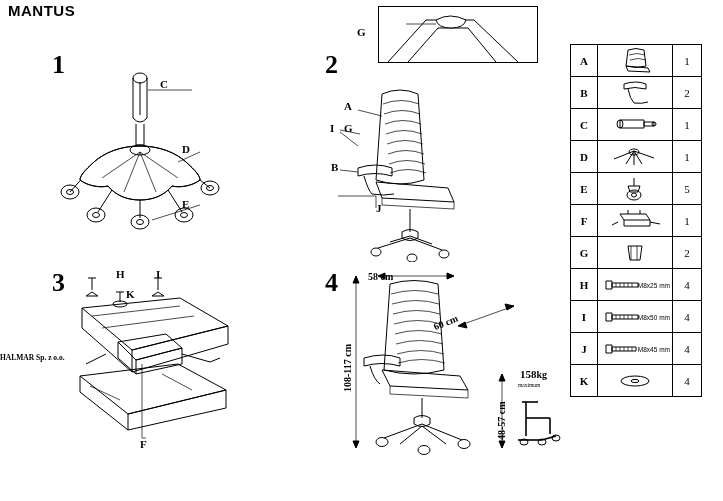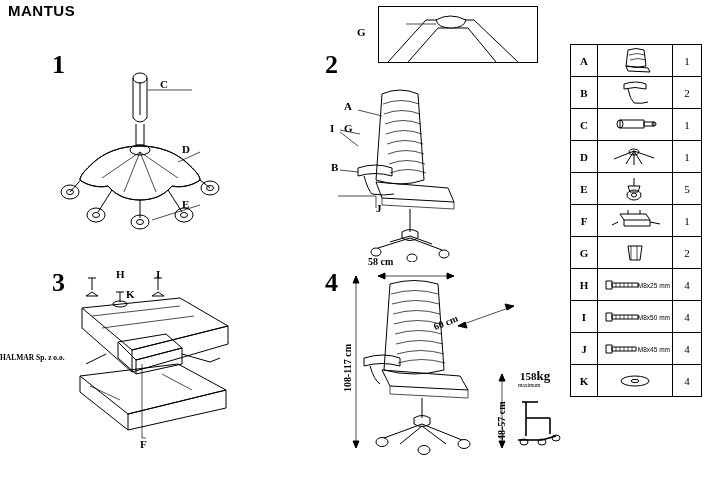--- a/index.html
+++ b/index.html
@@ -273,7 +273,7 @@
       <ellipse cx="74" cy="188" rx="6" ry="4.5"></ellipse>
     </g>
   </svg>
-  <div class="dim" style="left:368px;top:256px">58 cm</div>
+  <div class="dim" style="left:368px;top:271px">58 cm</div>
   <div class="dim rot-diag" style="left:432px;top:322px">60 cm</div>
   <div class="dim rot90" style="left:342px;top:392px">108-117 cm</div>
   <div class="dim rot90" style="left:496px;top:440px">48-57 cm</div>

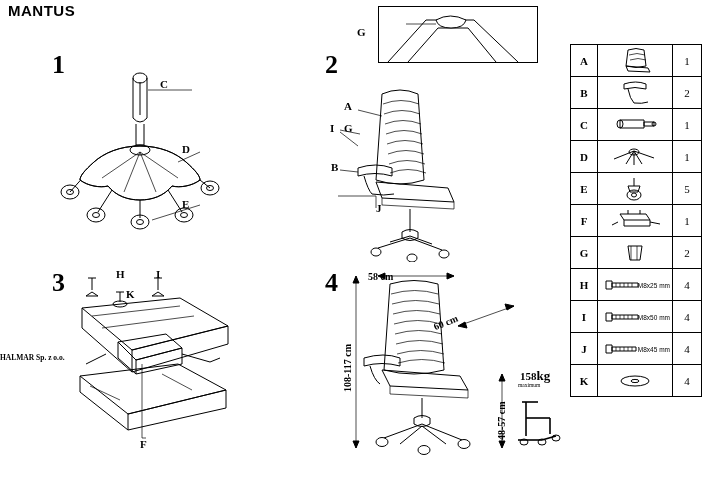--- a/index.html
+++ b/index.html
@@ -289,7 +289,7 @@
     <ellipse cx="44" cy="50" rx="4" ry="3" class="s"></ellipse>
     <path class="s2" d="M30 52 L44 48"></path>
   </svg>
-  <div class="dim" style="left:520px;top:368px;font-size:11px"><span>158</span><span style="font-size:13px">kg</span></div>
+  <div class="dim" style="left:520px;top:368px;font-size:11px"><span>158</span><span style="font-size:10px">kg</span></div>
   <div style="position:absolute;left:518px;top:382px;font-size:5.5px;font-family:'Liberation Serif',serif">maximum</div>
 
   <table class="parts">

